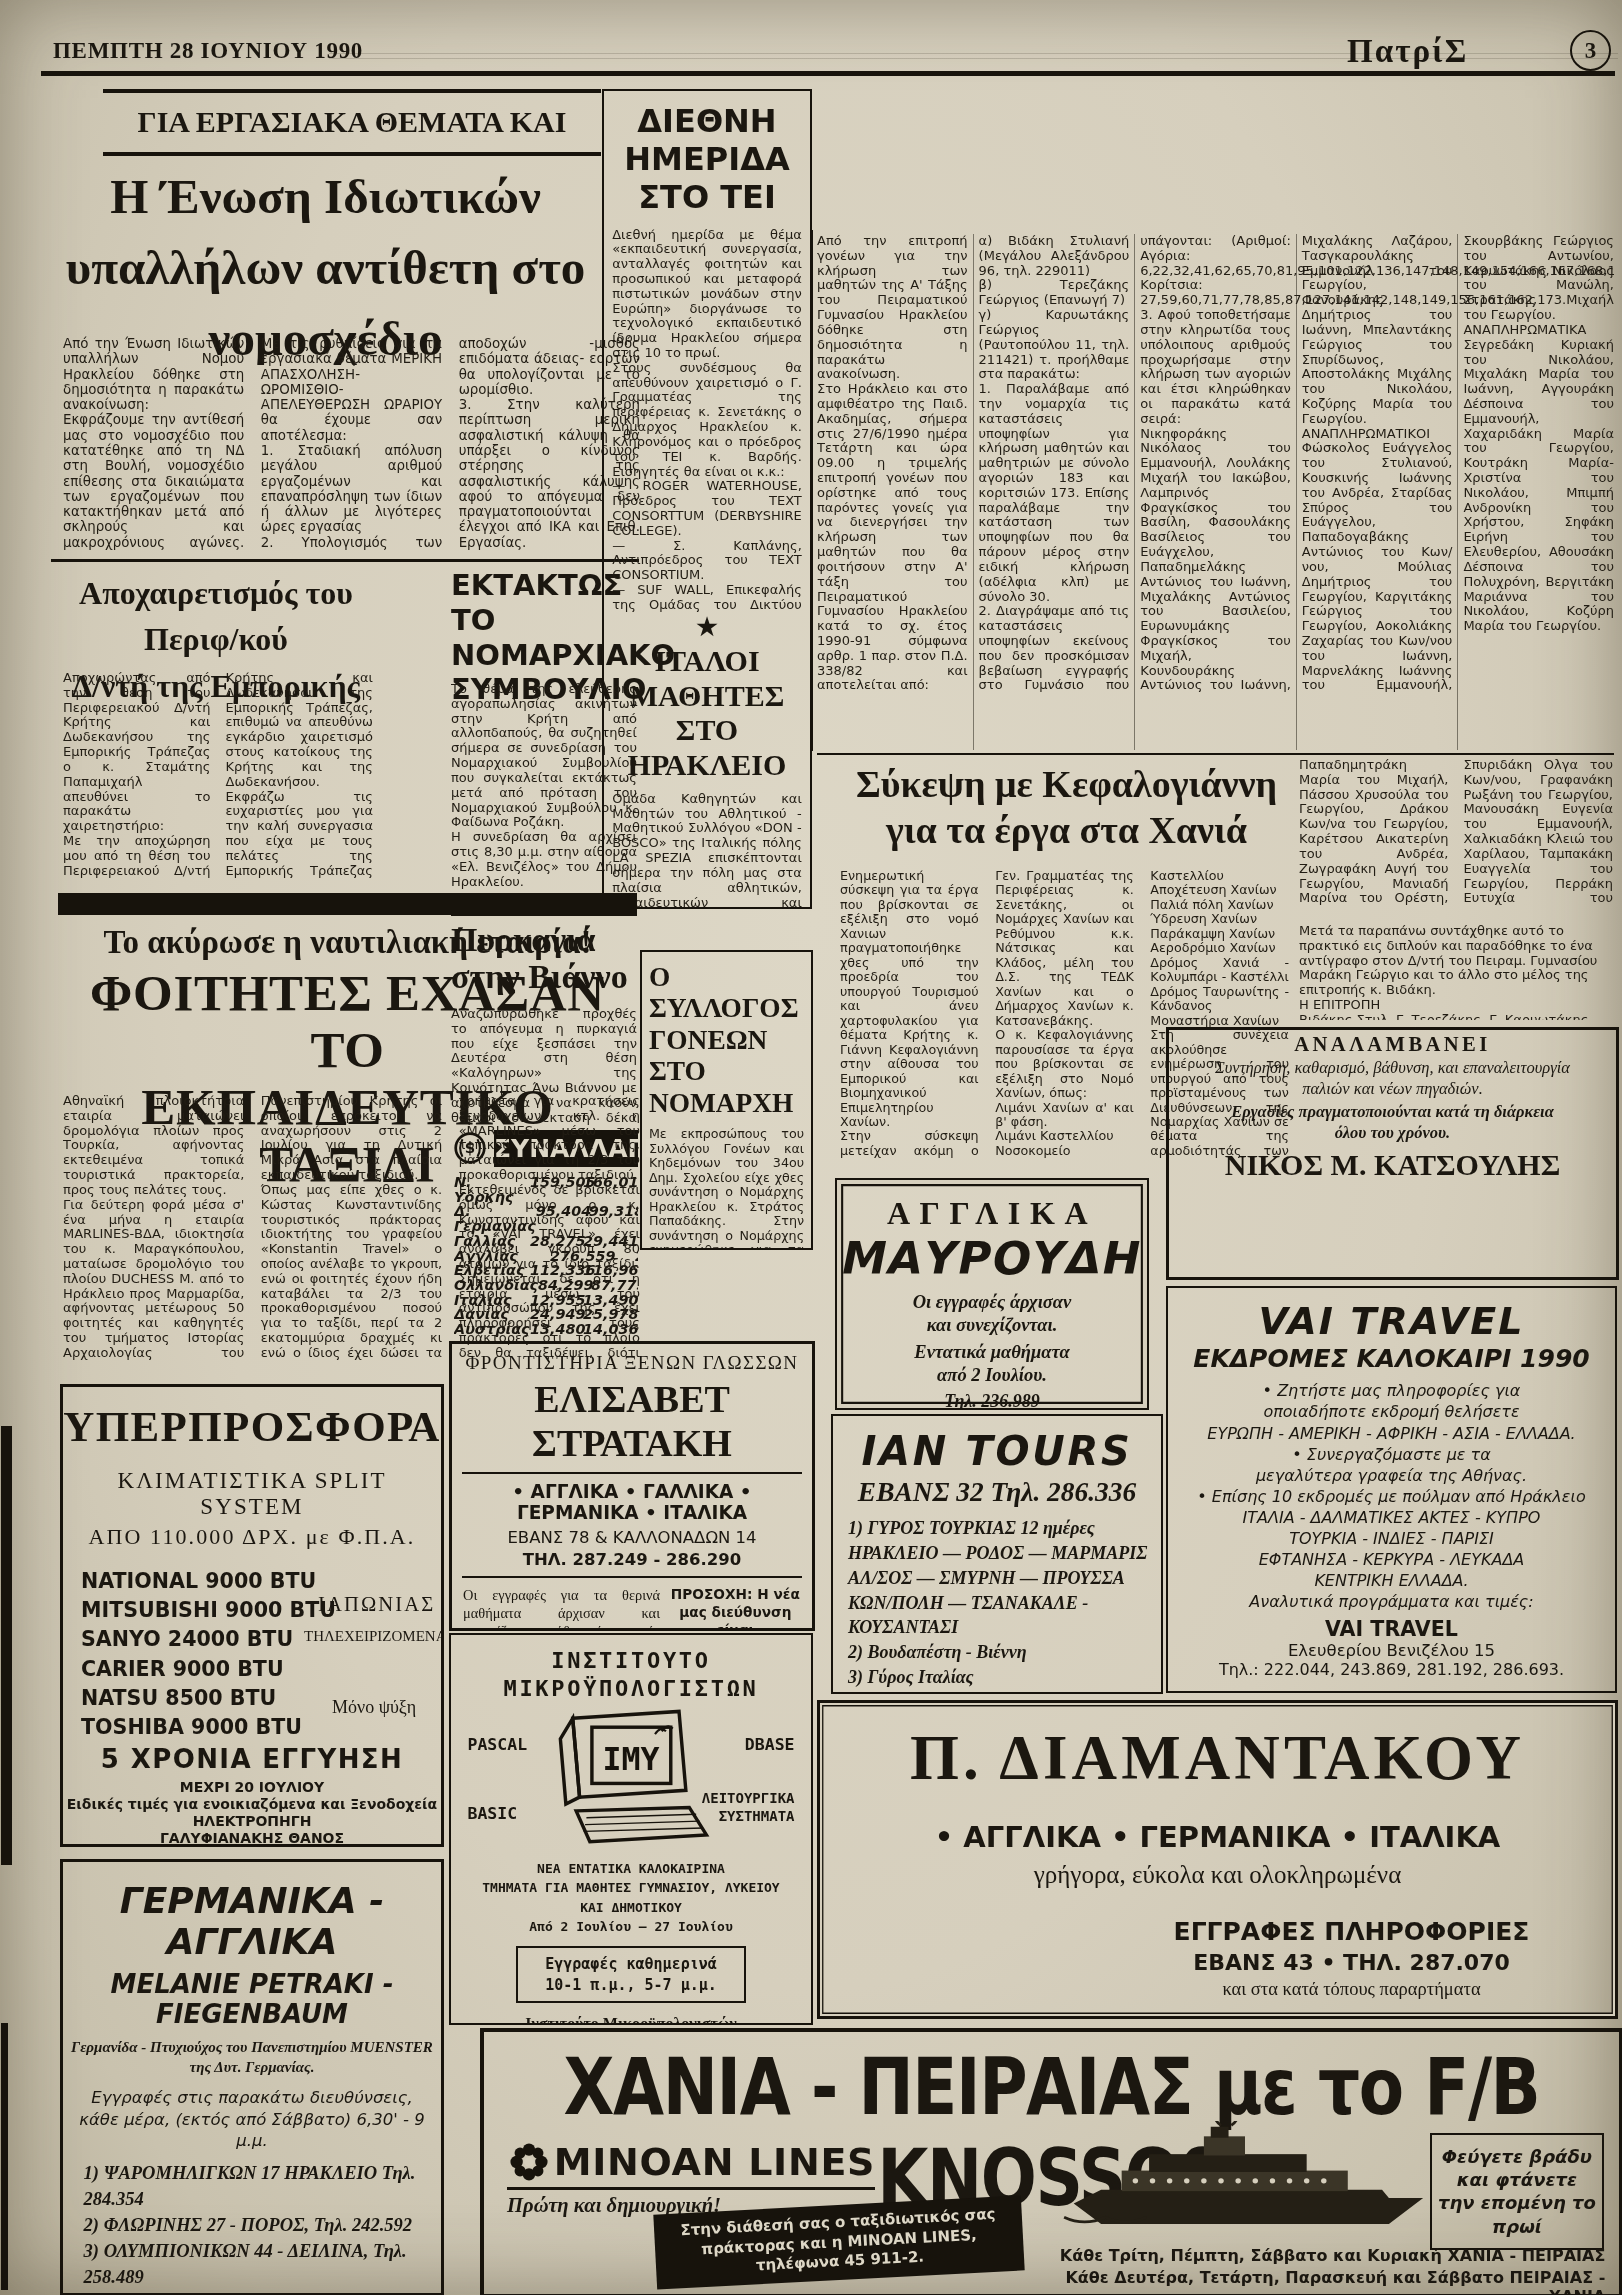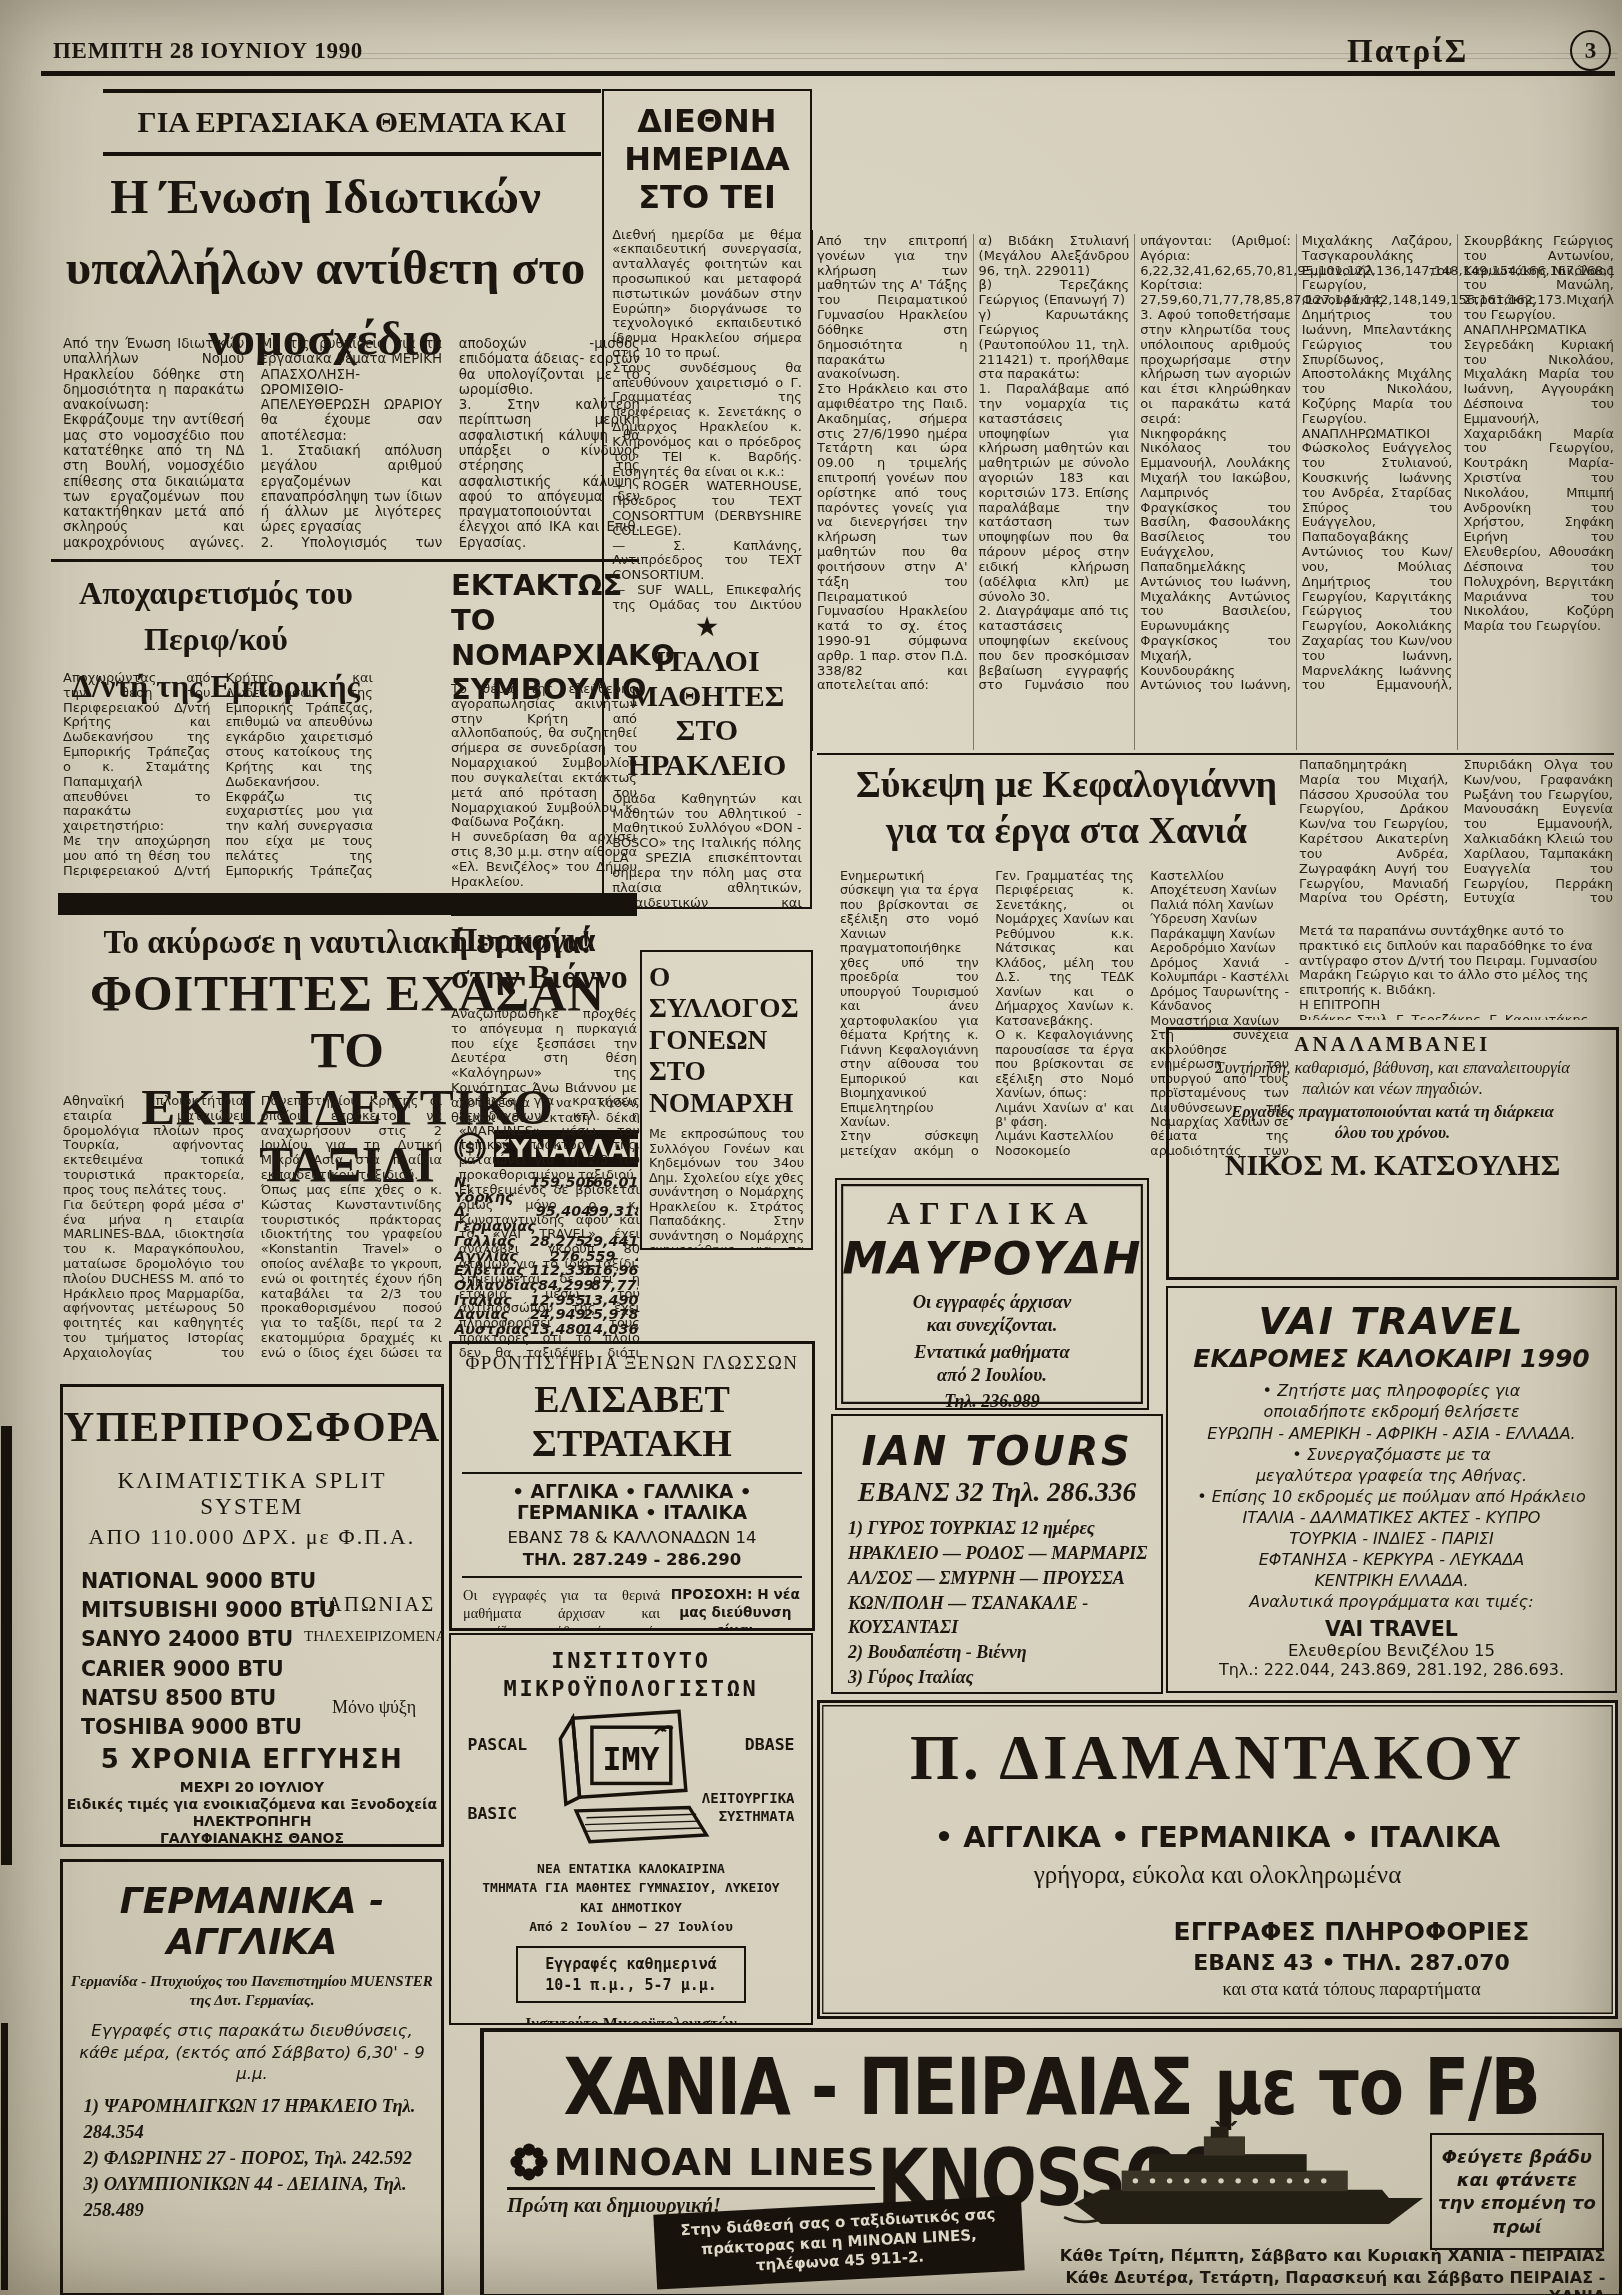--- a/index.html
+++ b/index.html
@@ -236,6 +236,7 @@
 
   <div class="abs box clip" style="left:60px;top:1859px;width:378px;height:431px;border-width:3.4px;">
     <div class="sans b i c" style="margin-top:18px;font-size:36px;">ΓΕΡΜΑΝΙΚΑ - ΑΓΓΛΙΚΑ</div>
+    <div class="sans b i c" style="margin-top:6.9px;font-size:26px;">MELANIE PETRAKI - FIEGENBAUM</div>
     <div class="ser b i c pre" style="margin-top:9.6px;font-size:15px;line-height:1.3;">Γερμανίδα - Πτυχιούχος του Πανεπιστημίου MUENSTER
 της Δυτ. Γερμανίας.</div>
     <div class="sans i c pre" style="margin-top:9.6px;font-size:16.5px;line-height:1.3;">Εγγραφές στις παρακάτω διευθύνσεις,

